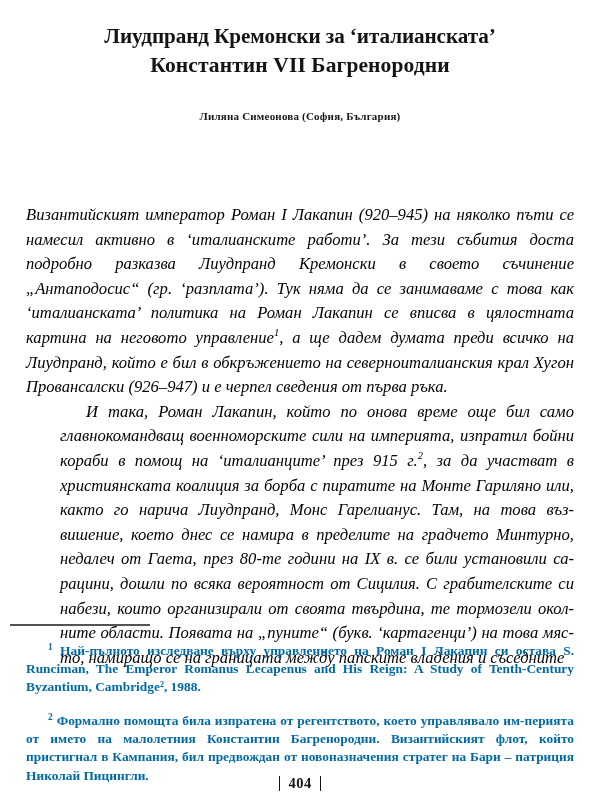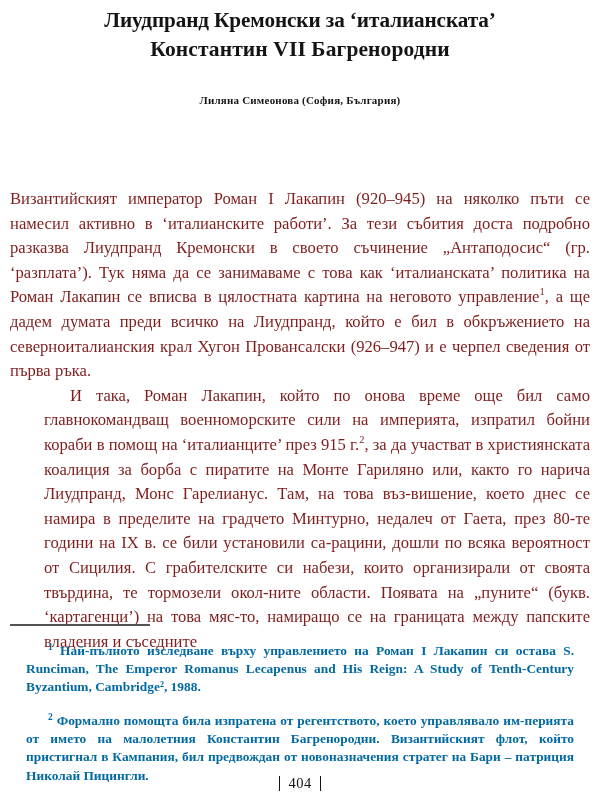--- a/index.html
+++ b/index.html
@@ -22,7 +22,7 @@
     width: 600px;
     height: 680px;
     box-sizing: border-box;
-    padding: 0;
+    padding: 16px;
   }
 
   

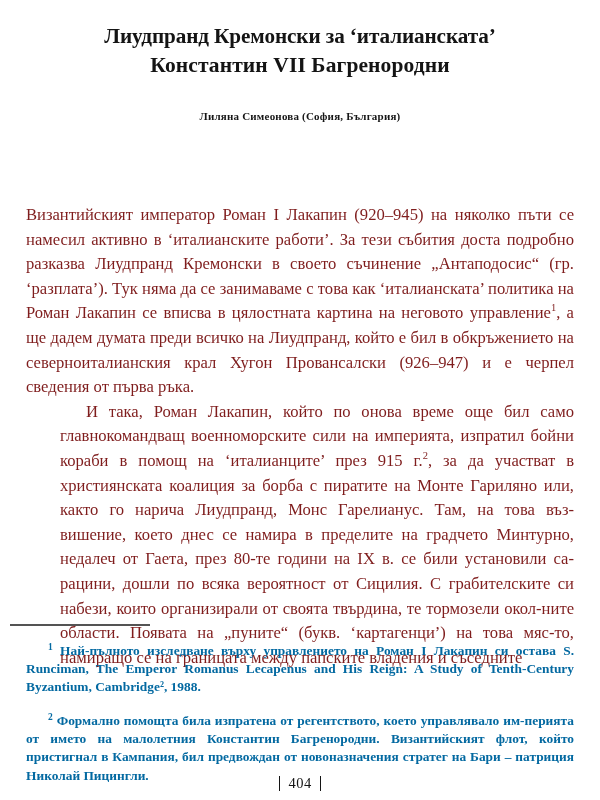--- a/index.html
+++ b/index.html
@@ -61,8 +61,9 @@
     font-size: 16.6px;
     line-height: 24.6px;
     margin: 0;
-    color: #7f1d1d;
+    color: #000000;
     hyphens: manual;
+    font-style: italic;
   }
   .para + .para { text-indent: 26px; margin-left: 34px; }
   sup.fn {

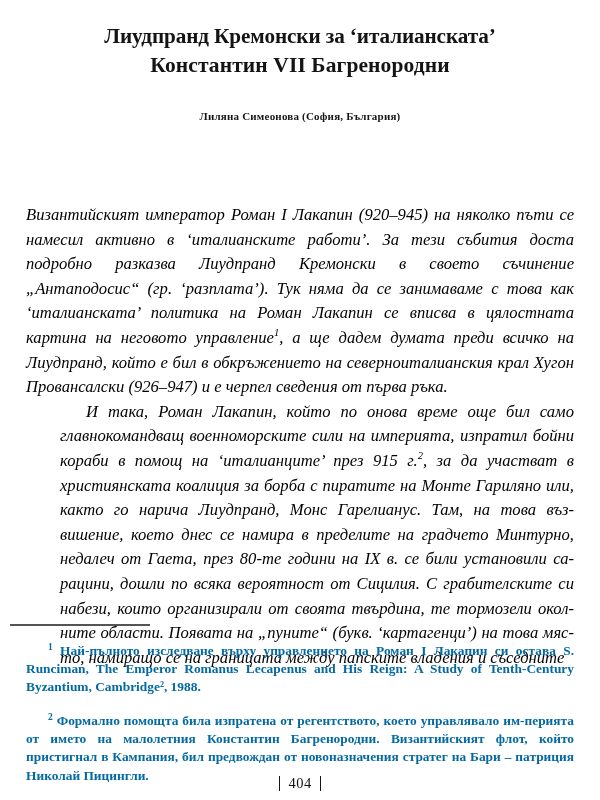--- a/index.html
+++ b/index.html
@@ -112,7 +112,7 @@
   }
   .folio-inner {
     display: inline-block;
-    font-weight: normal;
+    font-weight: bold;
     font-size: 14.5px;
     letter-spacing: 0.5px;
     color: #141414;

